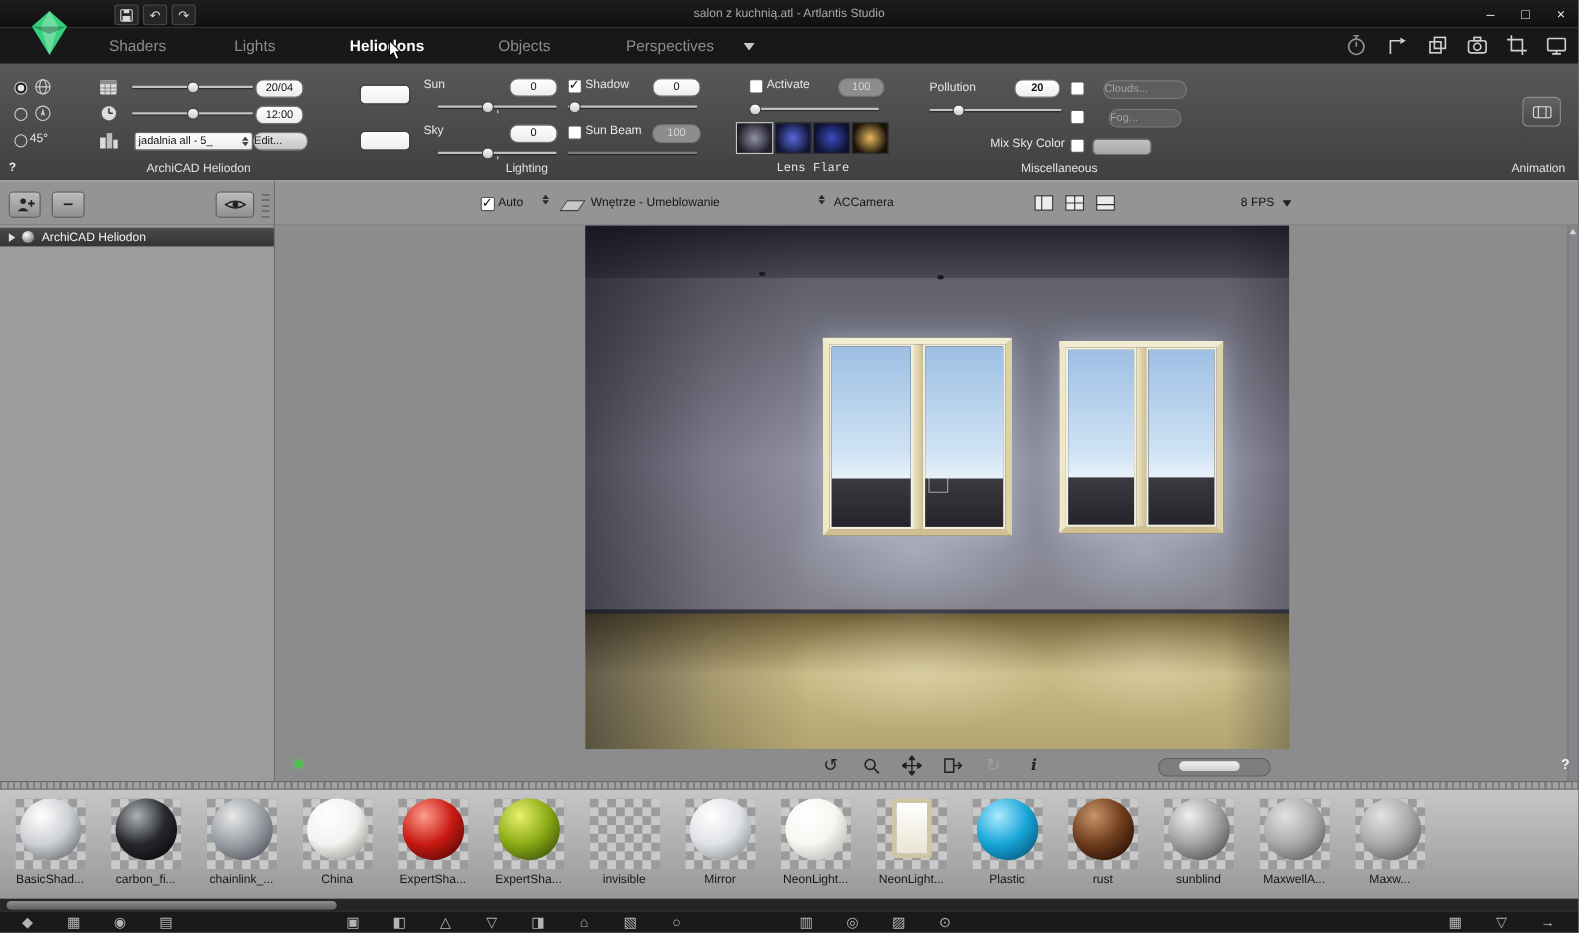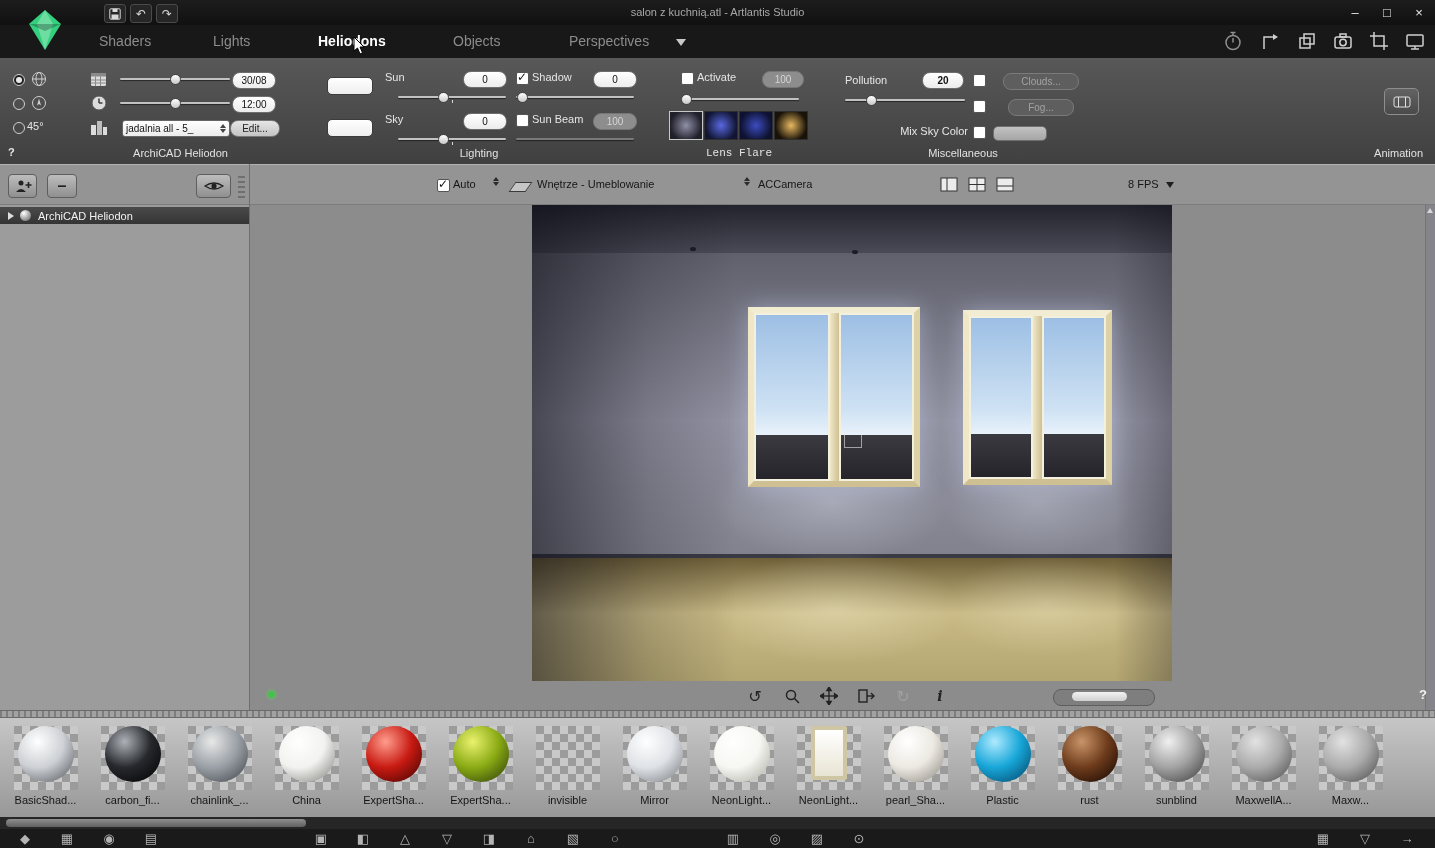--- a/index.html
+++ b/index.html
@@ -254,7 +254,7 @@
       <div class="track"></div>
       <div class="thumb" style="left:50%;"></div>
     </div>
-    <div class="pill" style="left:232px;top:14px;width:42px;">30/08</div>
+    <div class="pill" style="left:232px;top:14px;width:42px;">20/04</div>
 
     <div class="abs" style="left:91px;top:37px;cursor:pointer;">
       <svg width="16" height="16" viewBox="0 0 16 16">

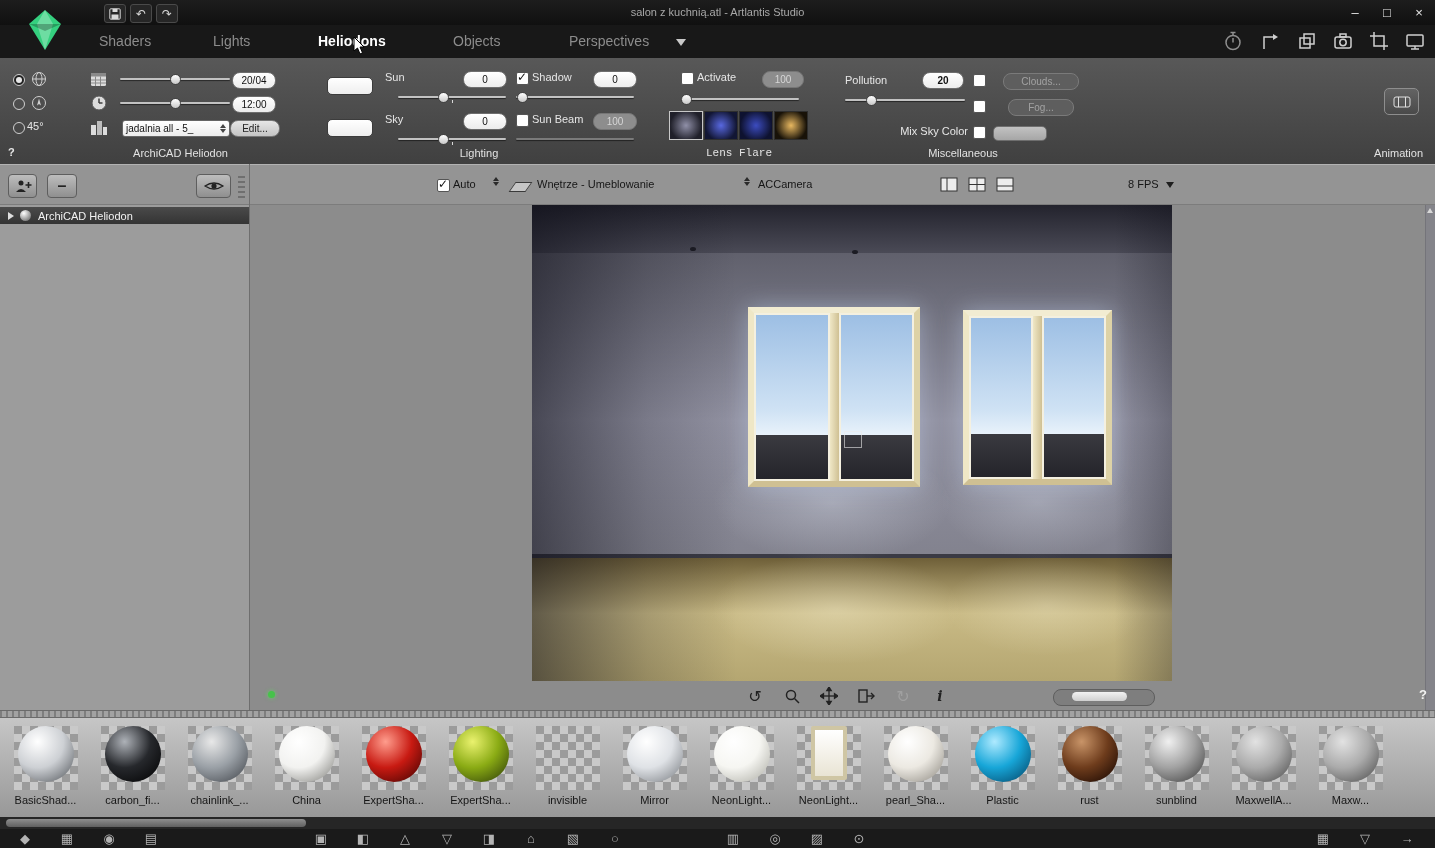--- a/index.html
+++ b/index.html
@@ -31,7 +31,7 @@
   .pill{position:absolute;height:15px;background:linear-gradient(#ffffff,#ececec);border:1px solid #6e6e6e;
         border-radius:8px;font-size:10px;color:#111;text-align:center;line-height:15px;}
   .pill.disabled{background:#8d8d8d;border-color:#767676;color:#d6d6d6;}
-  .btn-pill{position:absolute;height:15px;border-radius:8px;font-size:10px;text-align:center;line-height:15px;cursor:pointer;}
+  .btn-pill{position:absolute;height:15px;border-radius:8px;font-size:10px;text-align:left;line-height:15px;cursor:pointer;}
   .btn-pill.enabled{background:linear-gradient(#e6e6e6,#c4c4c4);border:1px solid #777;color:#222;}
   .btn-pill.disabled{background:#5e5e5e;border:1px solid #7a7a7a;color:#a2a2a2;cursor:default;}
   .swatch{position:absolute;width:44px;height:16px;background:linear-gradient(#ffffff,#eeeeee);

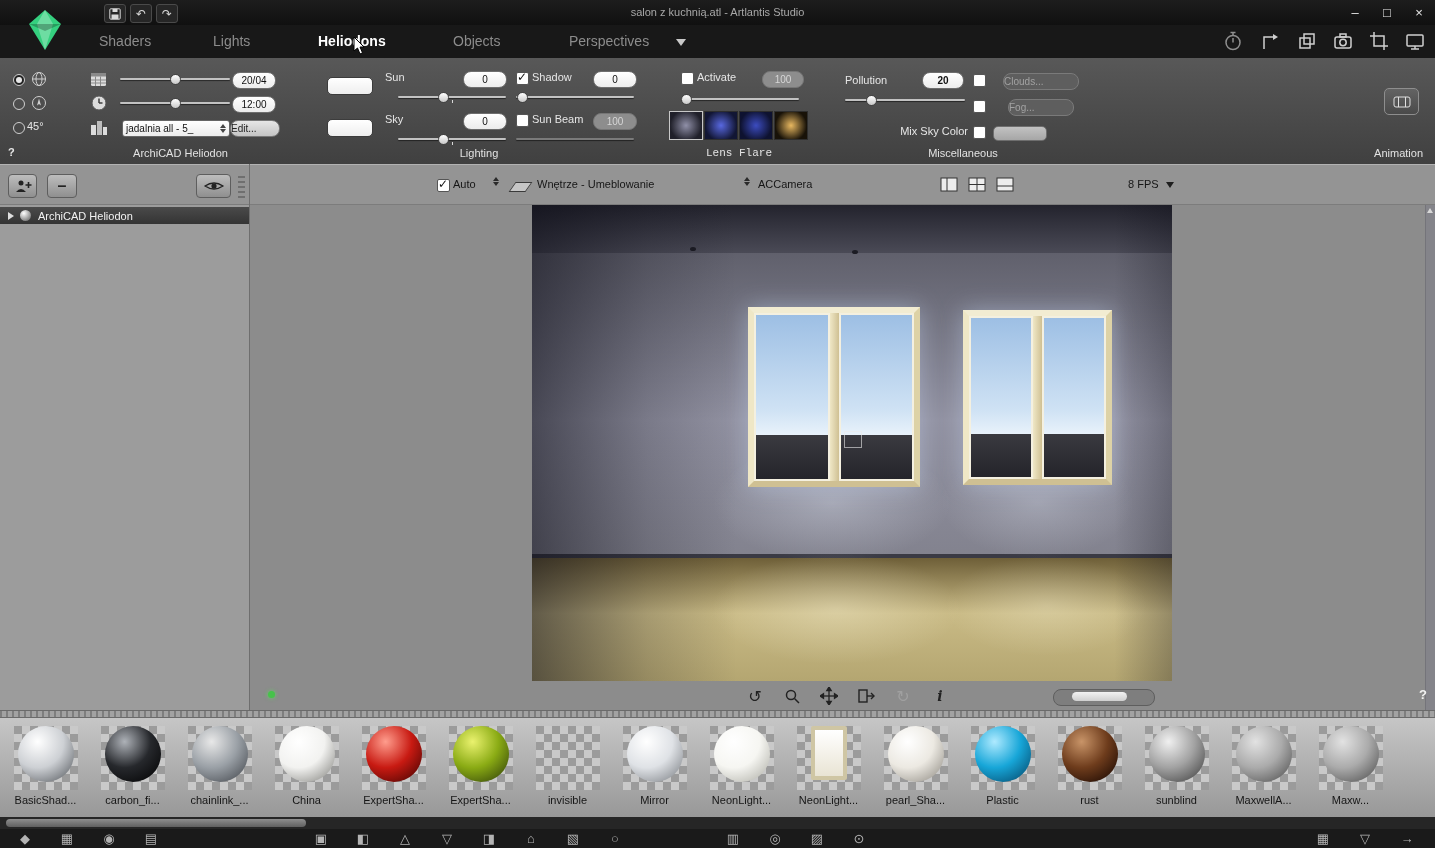--- a/index.html
+++ b/index.html
@@ -573,12 +573,6 @@
       </div>
     <div class="cat-item">
         <div class="cat-img">
-          <div class="ball" style="background: radial-gradient(circle at 35% 28%, rgb(255, 255, 255) 0%, rgb(236, 233, 226) 48%, rgb(151, 147, 139) 92%);"></div>
-        </div>
-        <div class="cat-label">pearl_Sha...</div>
-      </div>
-    <div class="cat-item">
-        <div class="cat-img">
           <div class="ball" style="background: radial-gradient(circle at 35% 28%, rgb(174, 234, 255) 0%, rgb(23, 166, 216) 48%, rgb(6, 78, 114) 92%);"></div>
         </div>
         <div class="cat-label">Plastic</div>

